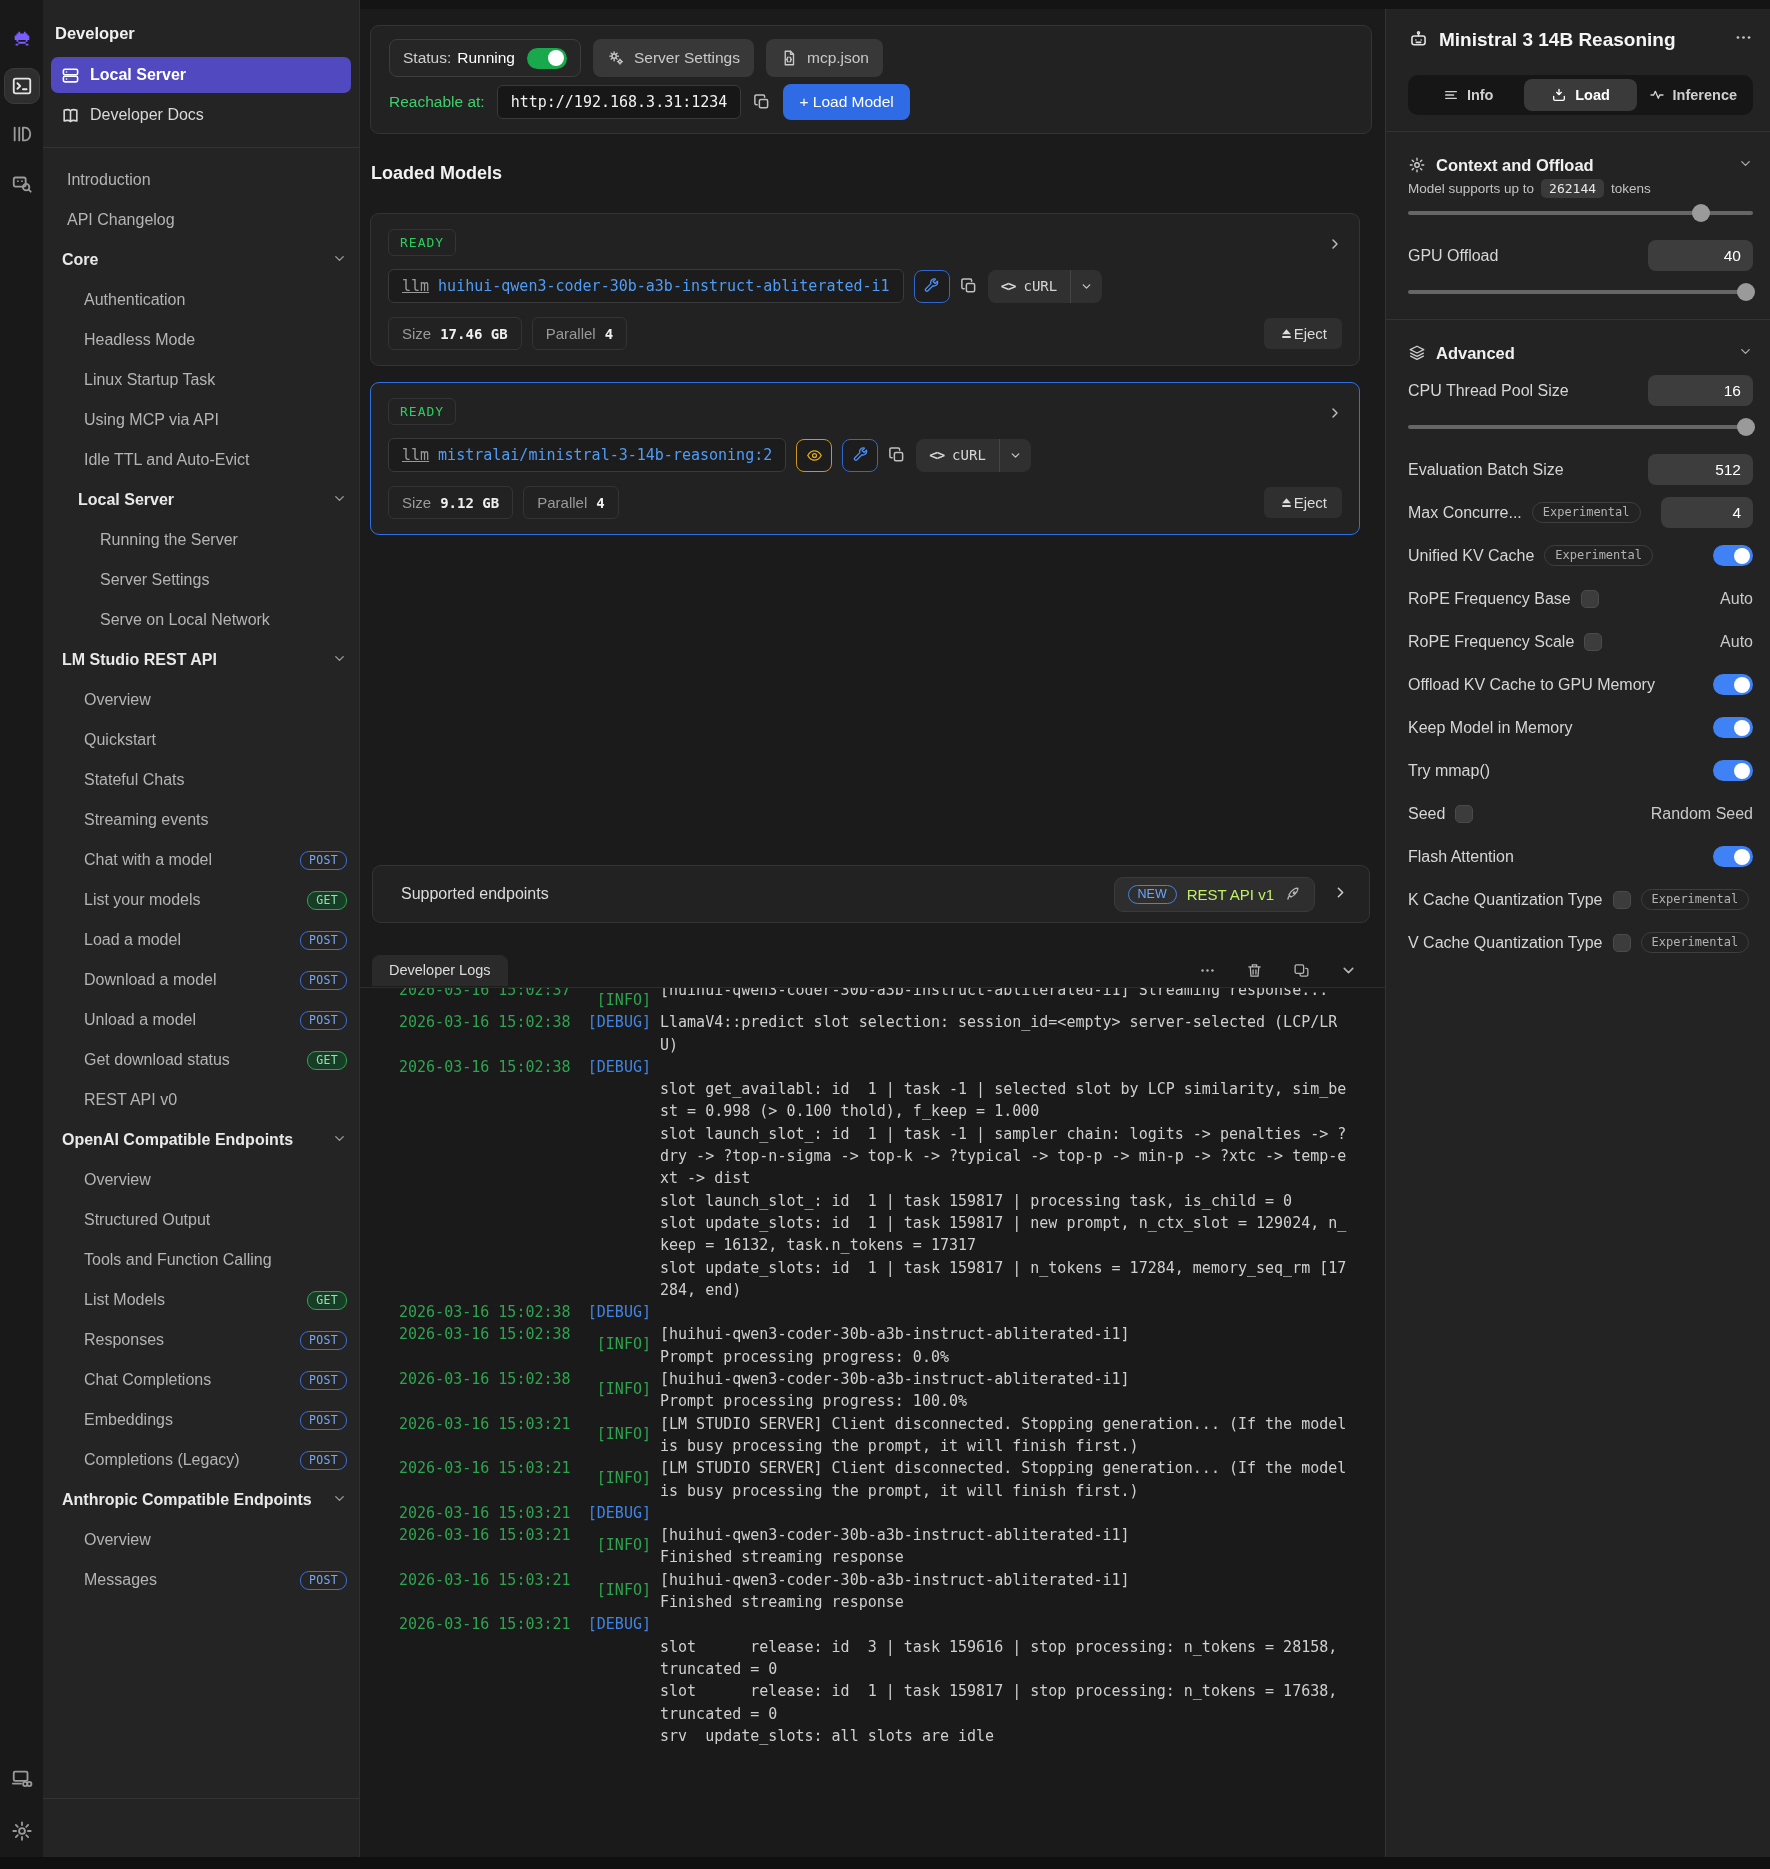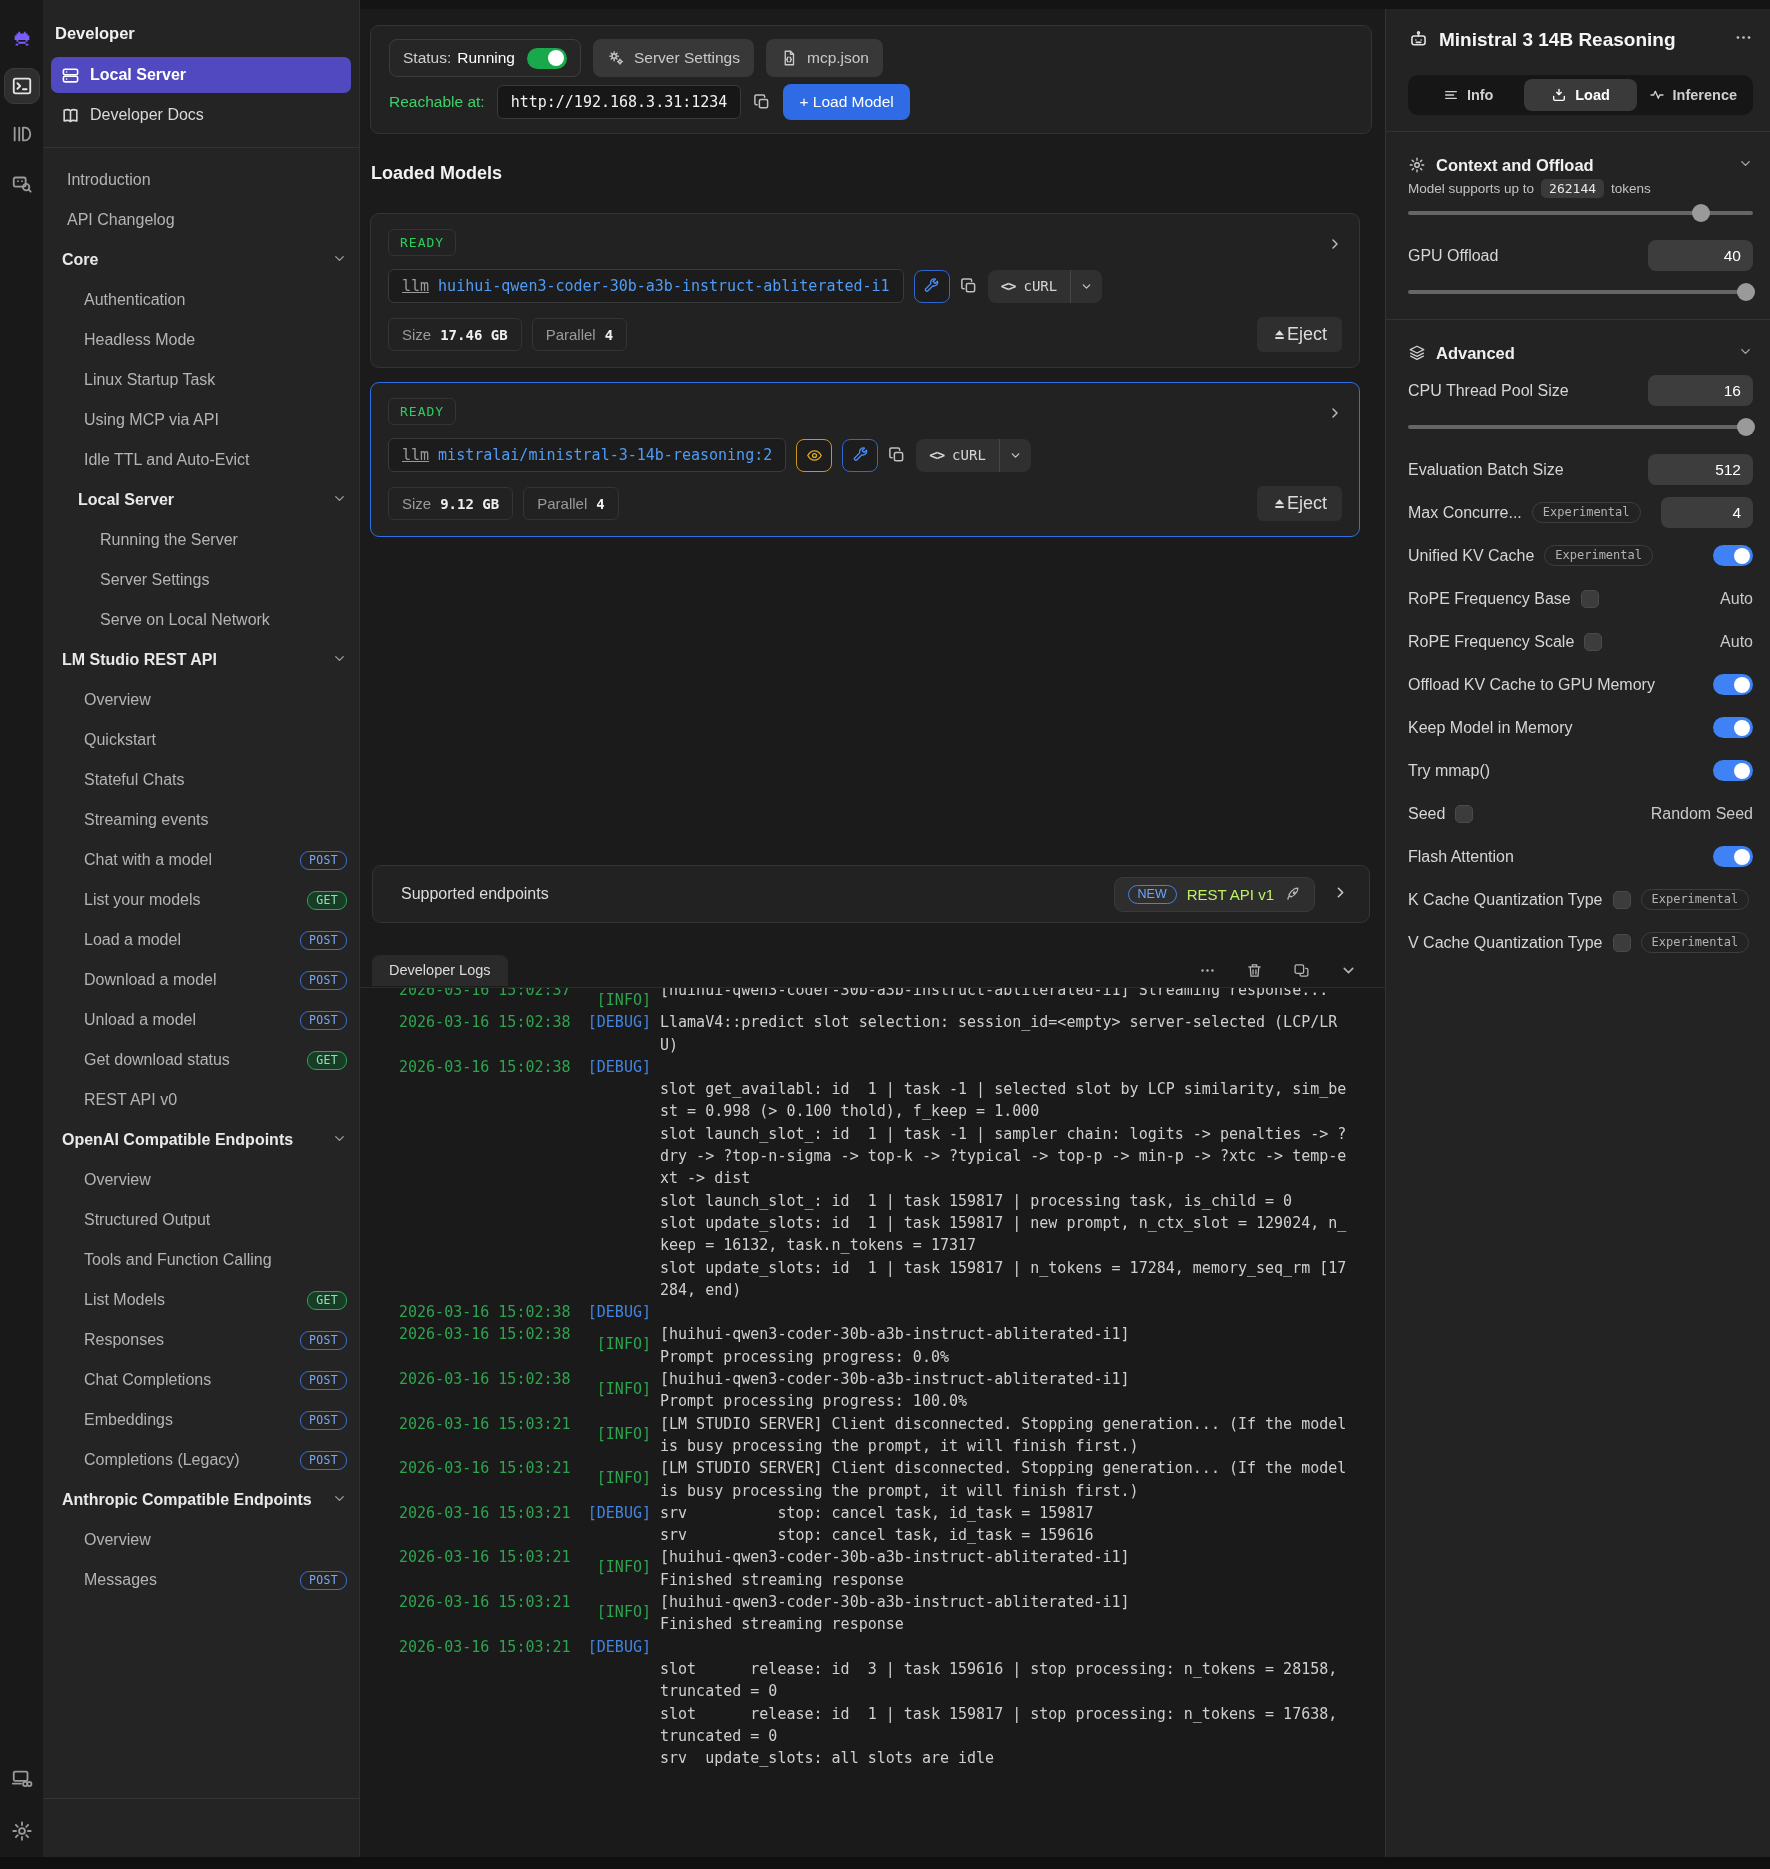--- a/index.html
+++ b/index.html
@@ -87,7 +87,7 @@
   .chip { display:flex; align-items:center; gap:9px; border:1px solid #343434; border-radius:6px; padding:7px 13px; font-size:15px; }
   .chip .ch-lab { color:#9a9a9a; }
   .chip .ch-val { color:#f0f0f0; font-family:"DejaVu Sans Mono", monospace; font-weight:bold; font-size:14px; }
-  .eject { margin-left:auto; display:flex; align-items:center; gap:0; background:#2f2f2f; border-radius:6px; padding:7px 15px; color:#dcdcdc; font-size:18px; cursor:pointer; }
+  .eject { margin-left:auto; display:flex; align-items:center; gap:0; background:#2f2f2f; border-radius:6px; padding:7px 15px; color:#dcdcdc; font-size:15px; cursor:pointer; }
   .eject svg { width:15px; height:15px; }
 
   .endpoints-card { position:absolute; left:12px; right:15px; top:865px; height:58px; display:flex; align-items:center; padding:0 20px 0 28px; }

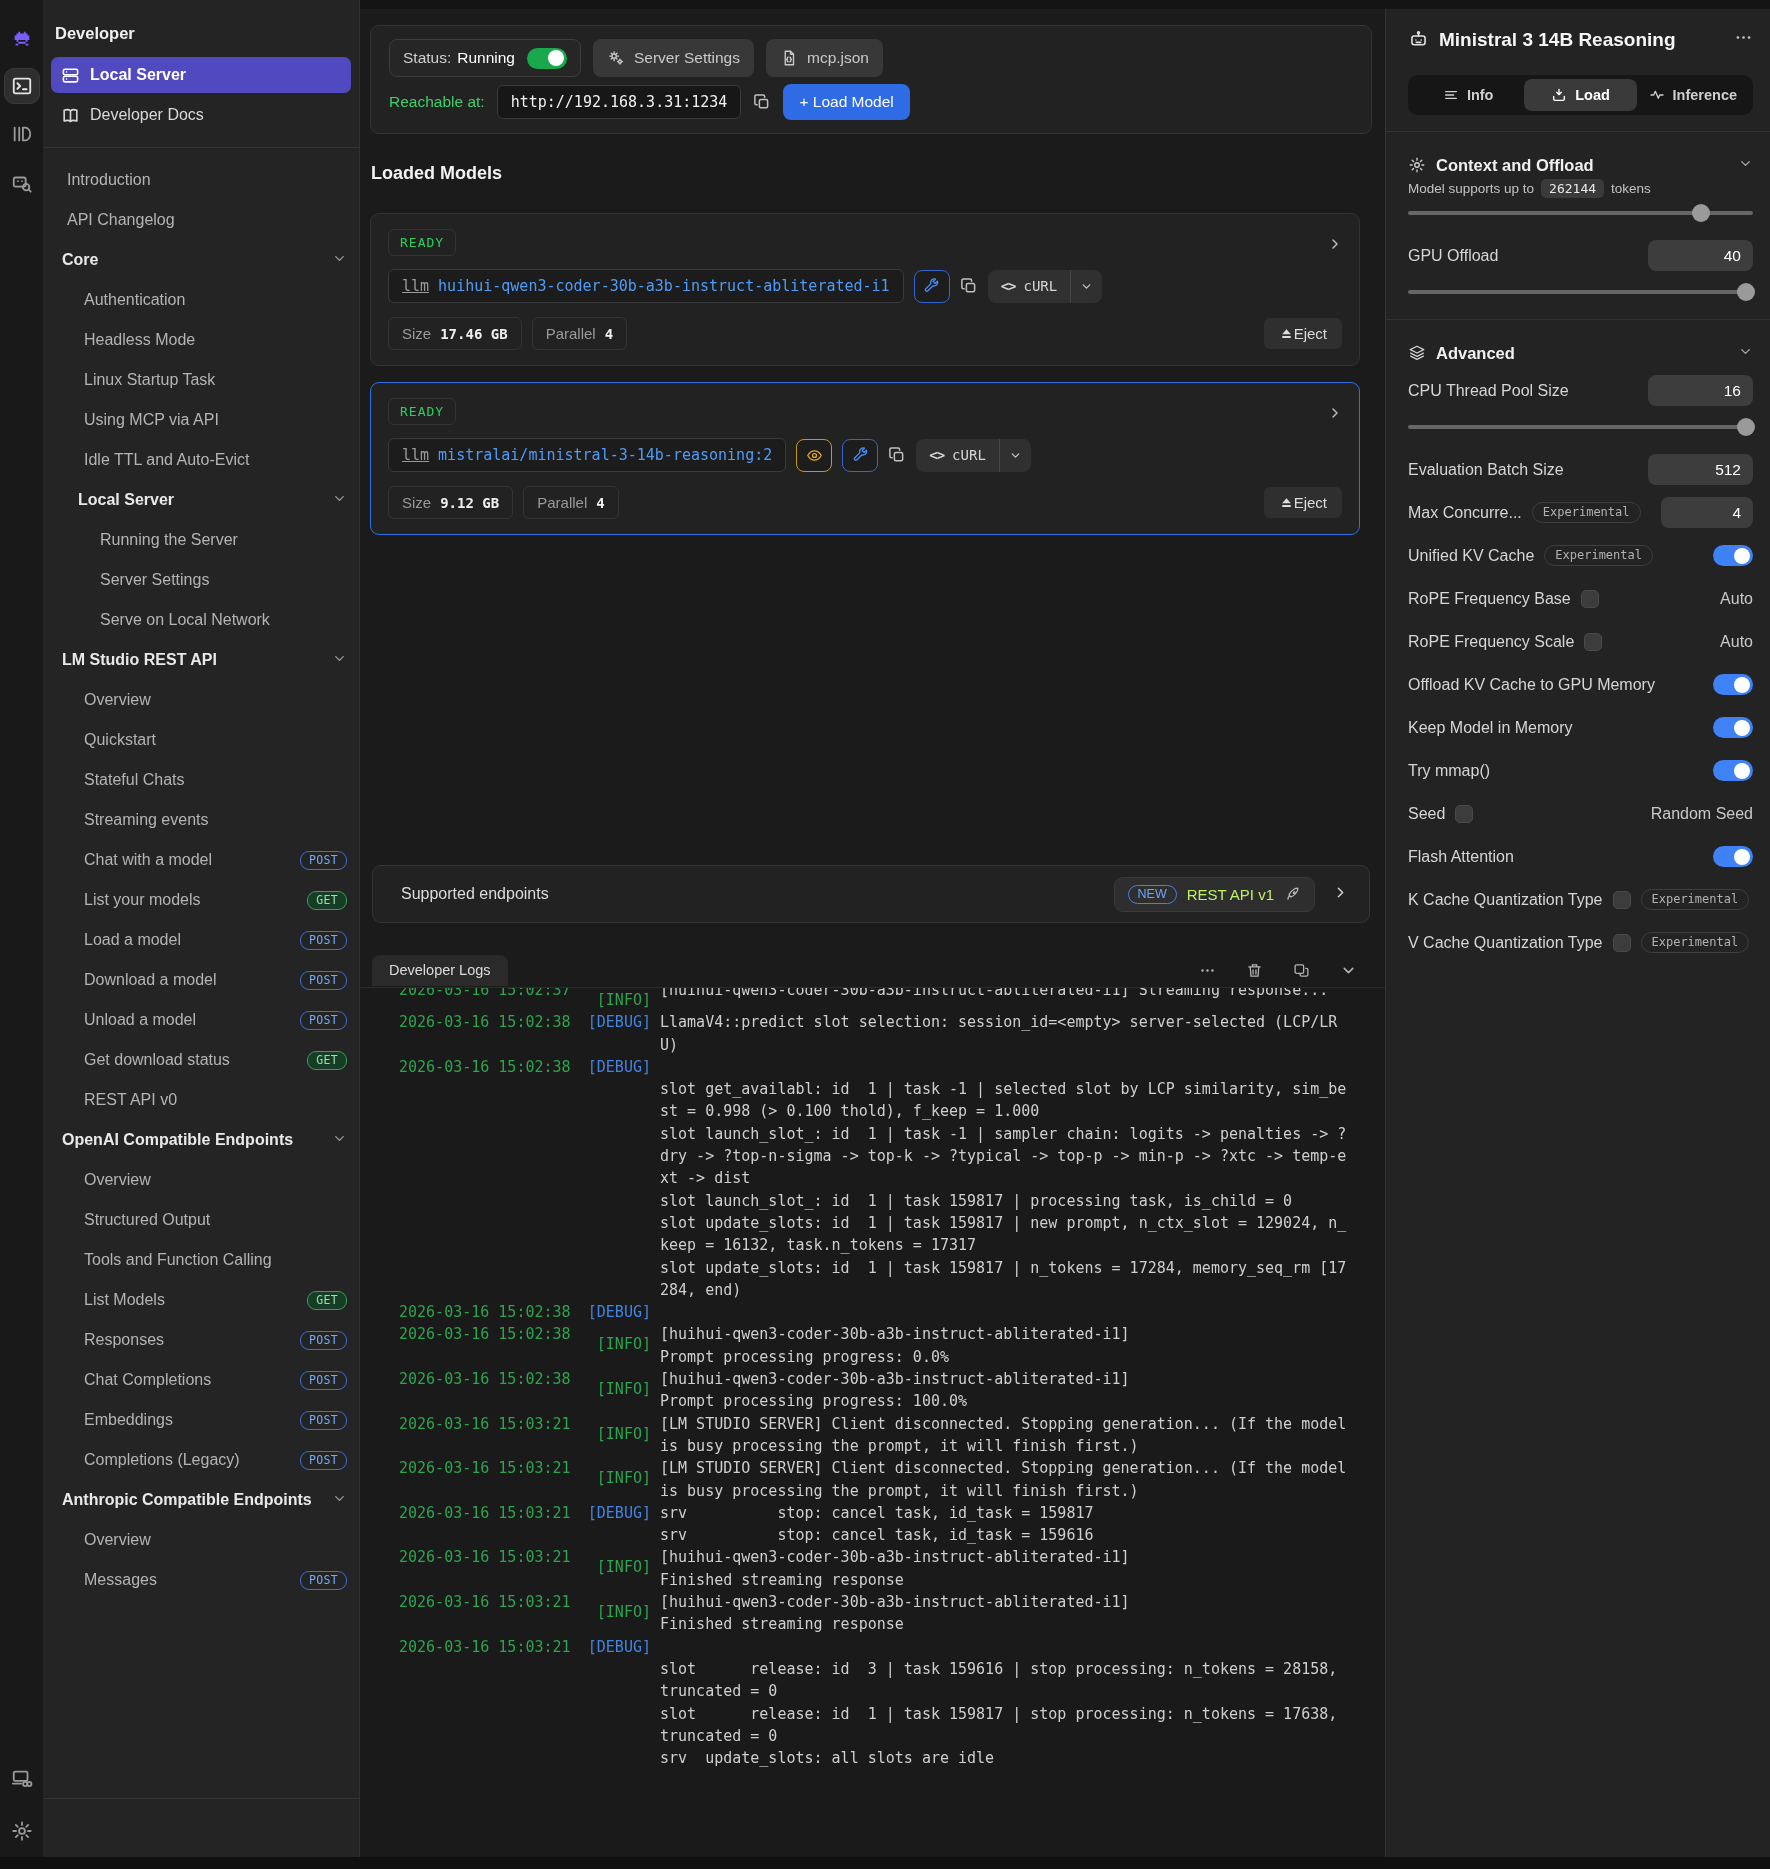--- a/index.html
+++ b/index.html
@@ -596,8 +596,6 @@
             <div class="log-entry">
               <span class="log-ts">2026-03-16 15:03:21</span>
               <span class="log-lvl lvl-debug">[DEBUG]</span>
-              <span class="log-msg">srv          stop: cancel task, id_task = 159817
-srv          stop: cancel task, id_task = 159616</span>
             </div>
             <div class="log-entry">
               <span class="log-ts">2026-03-16 15:03:21</span>

